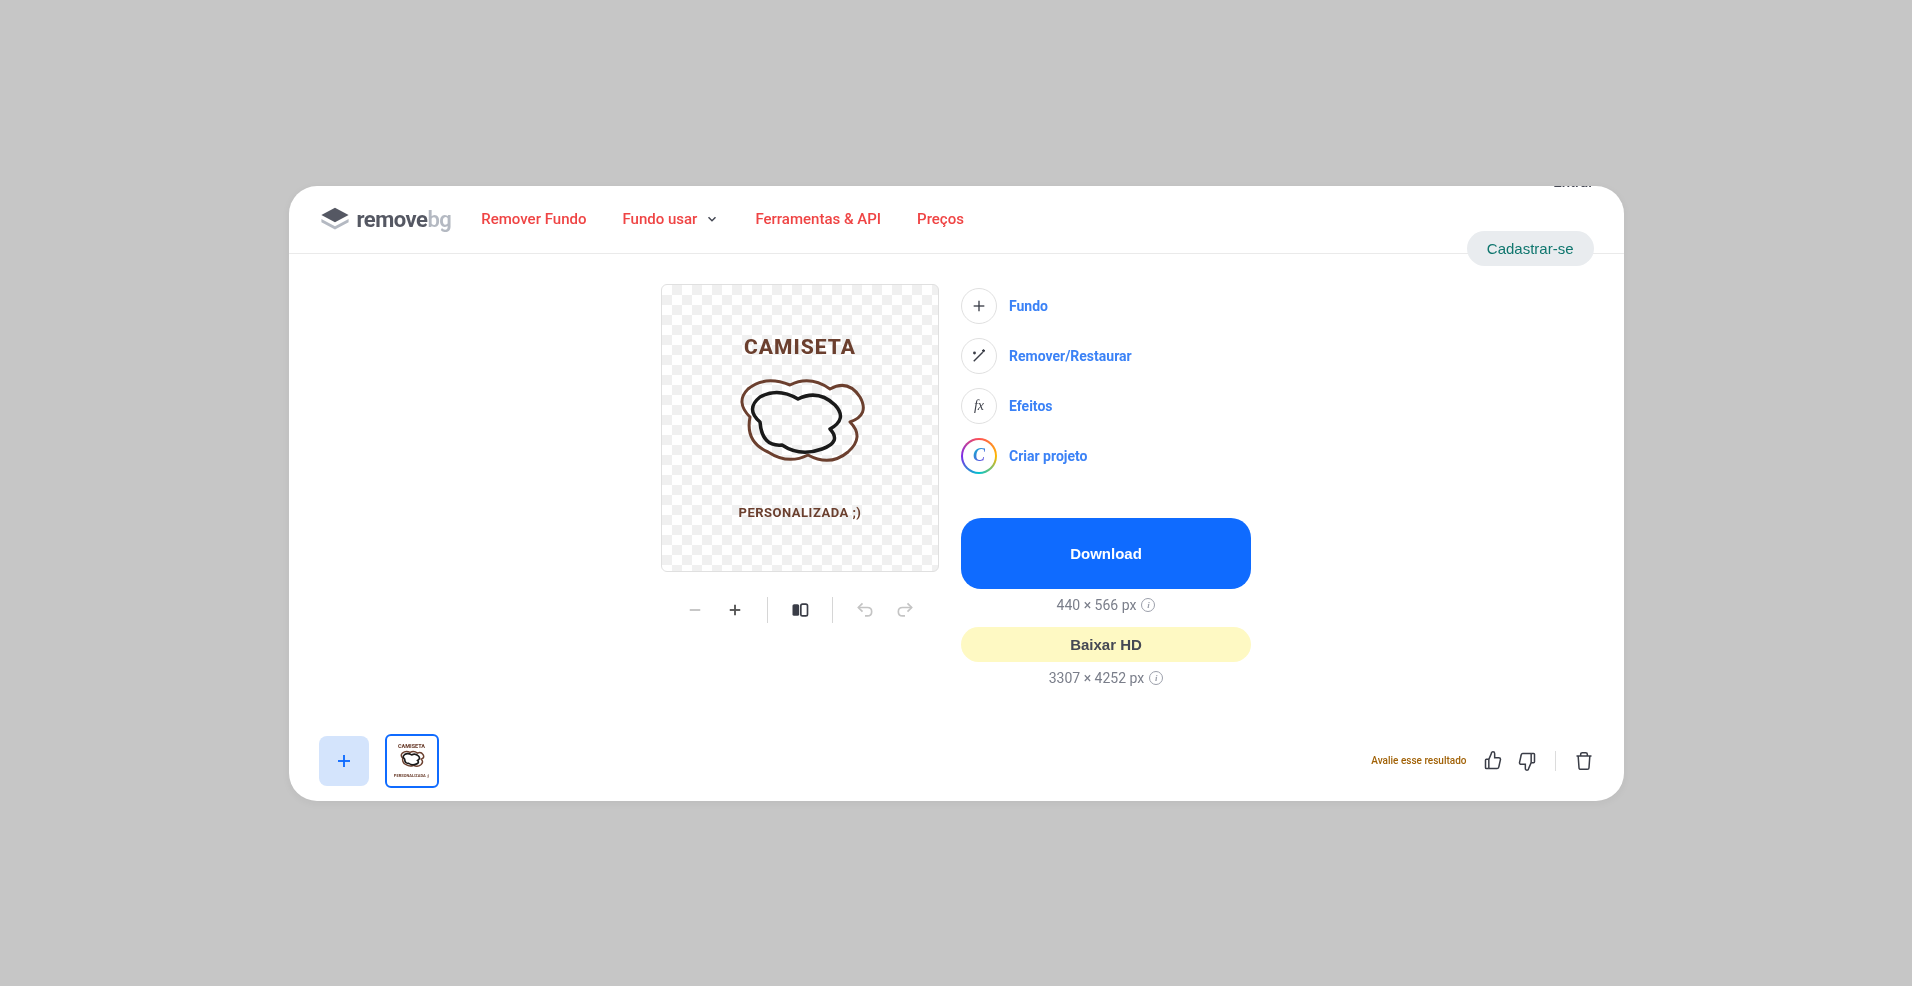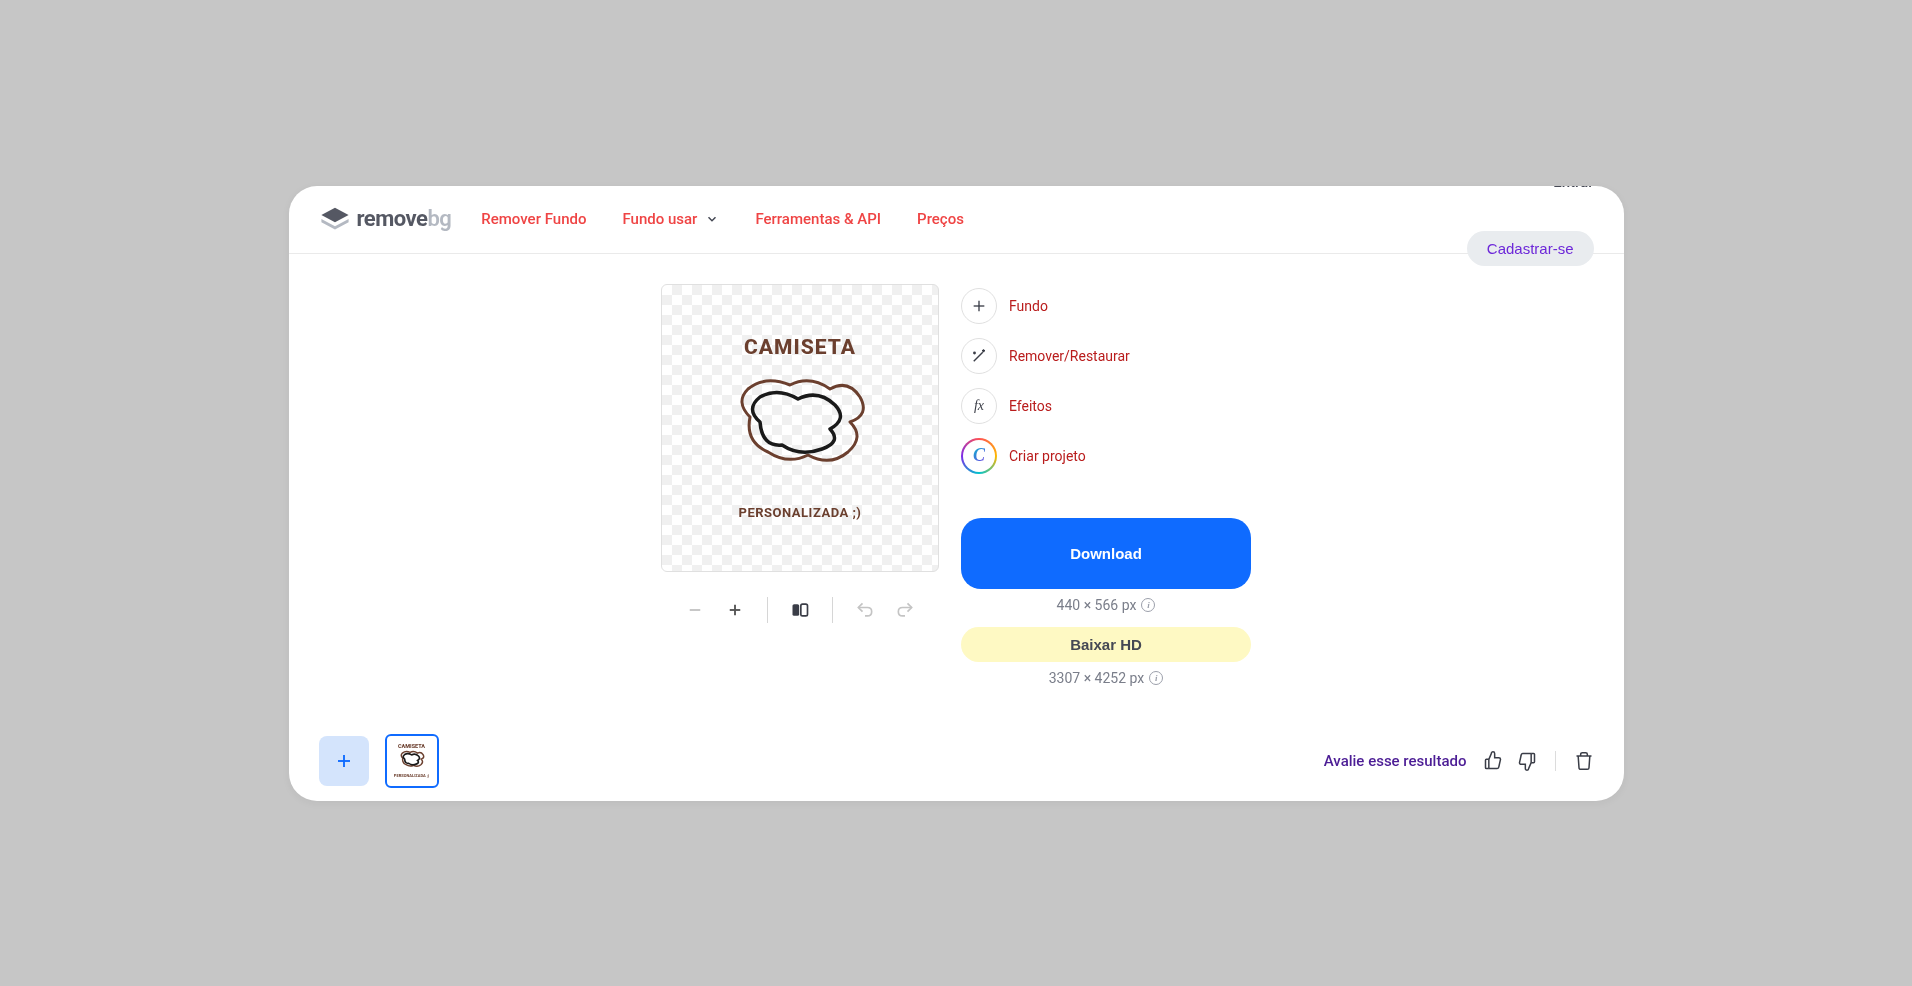--- a/index.html
+++ b/index.html
@@ -35,7 +35,7 @@
     }
     .logo {
       display: flex;
-      align-items: flex-start;
+      align-items: center;
       gap: 6px;
       margin-right: 30px;
     }

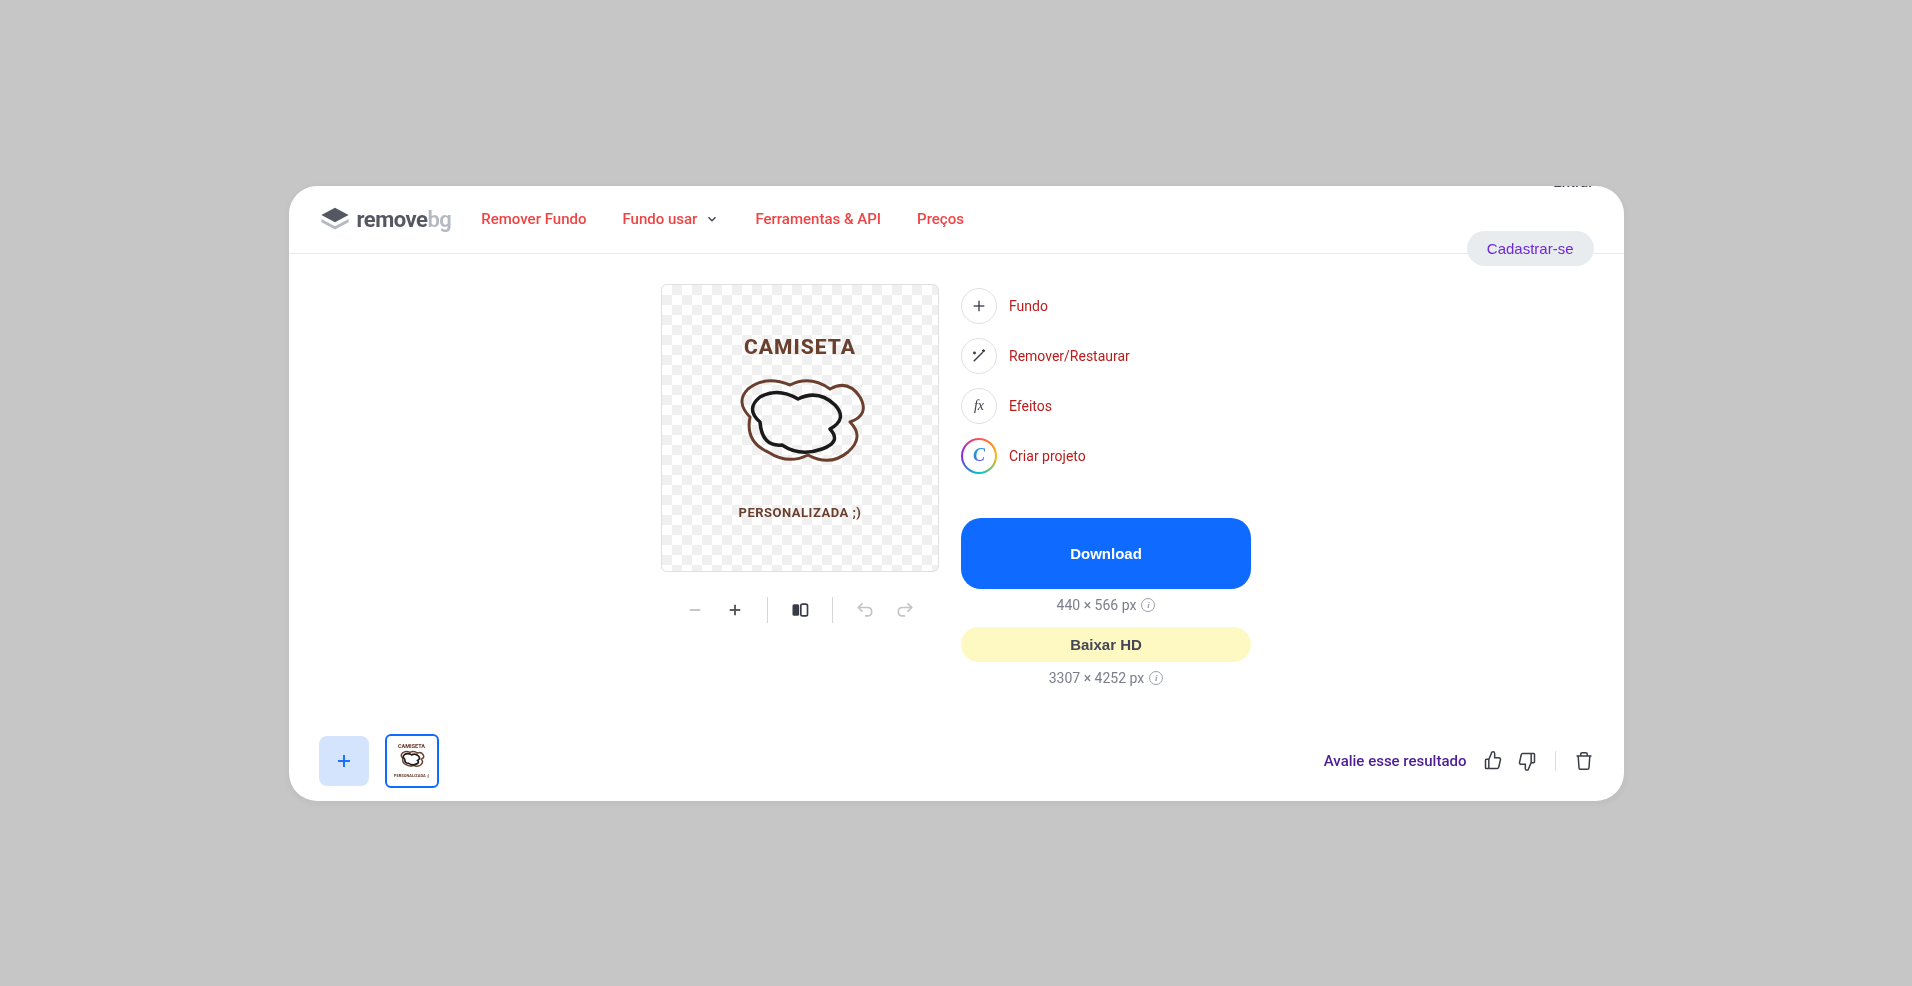--- a/index.html
+++ b/index.html
@@ -81,7 +81,7 @@
     }
     .signup-btn {
       background: #e9ecef;
-      color: #6d28d9;
+      color: #0f766e;
       font-size: 15px;
       font-weight: 500;
       padding: 9px 20px;

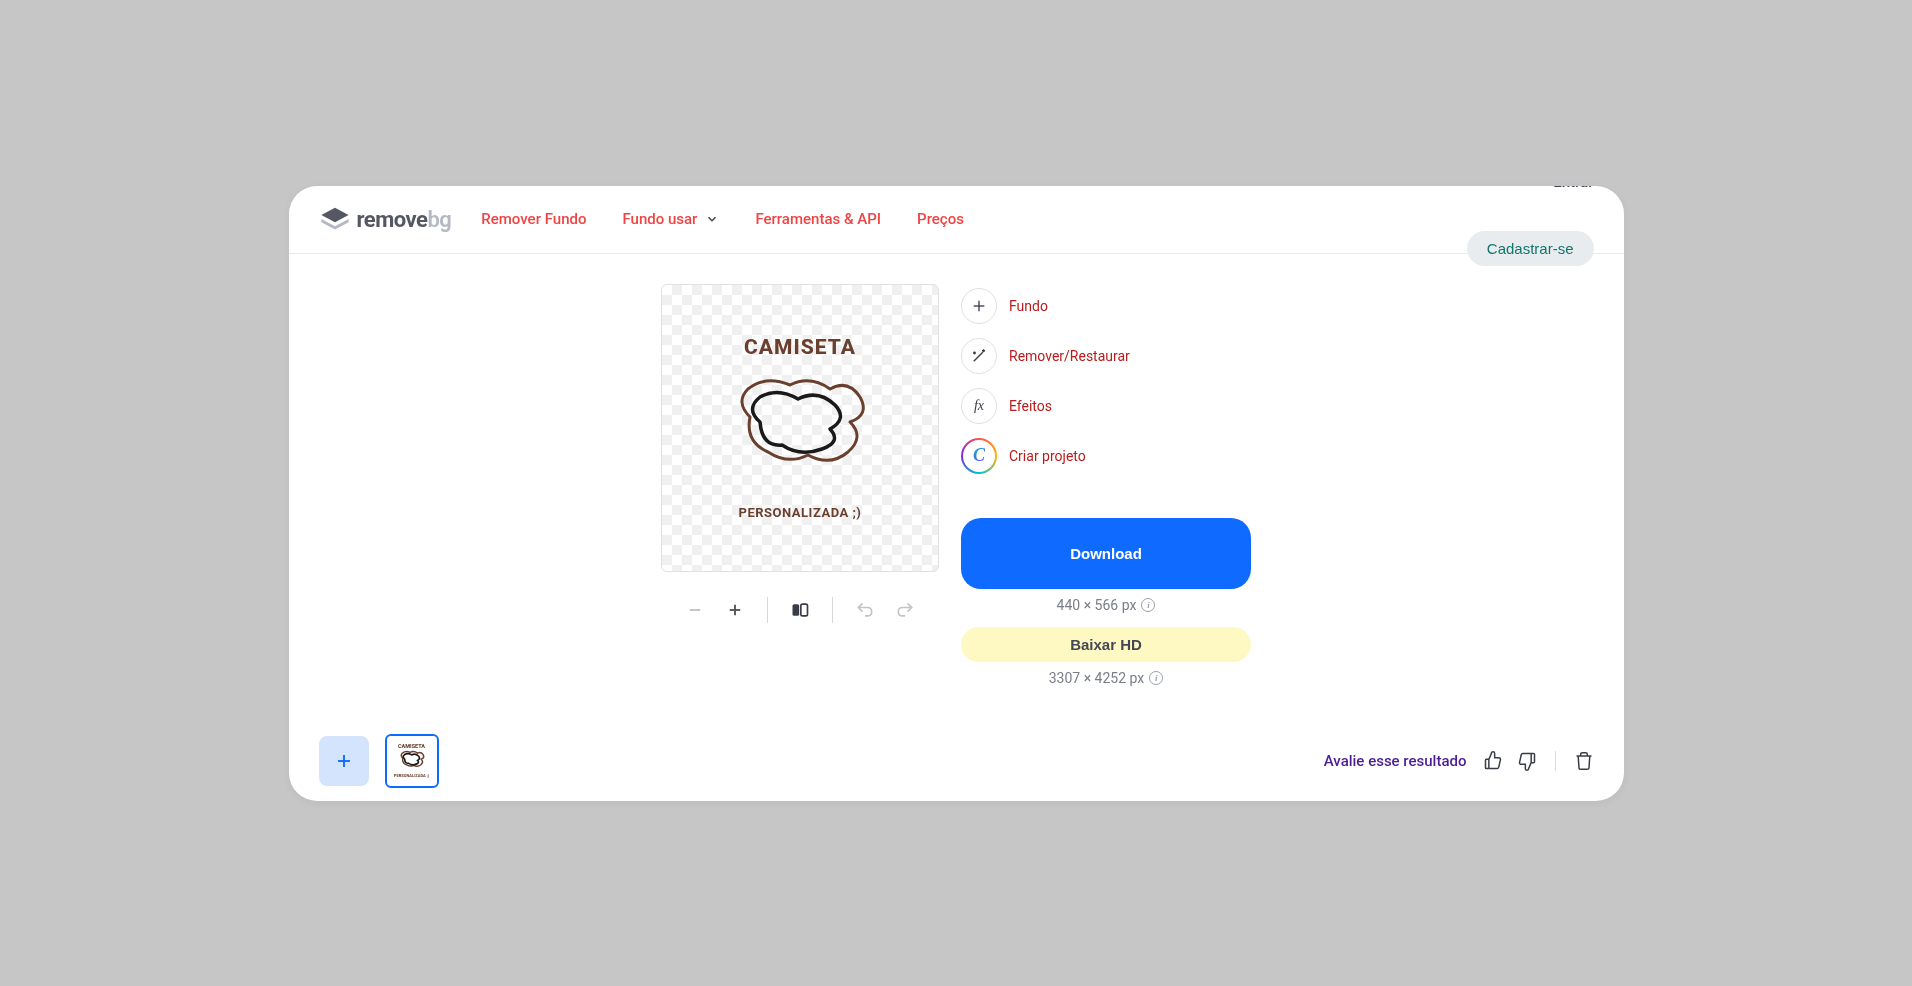--- a/index.html
+++ b/index.html
@@ -213,8 +213,8 @@
     }
     .action-label {
       font-size: 14px;
-      font-weight: 400;
-      color: #b91c1c;
+      font-weight: 700;
+      color: #3b82f6;
     }
     .download-section {
       margin-top: 44px;

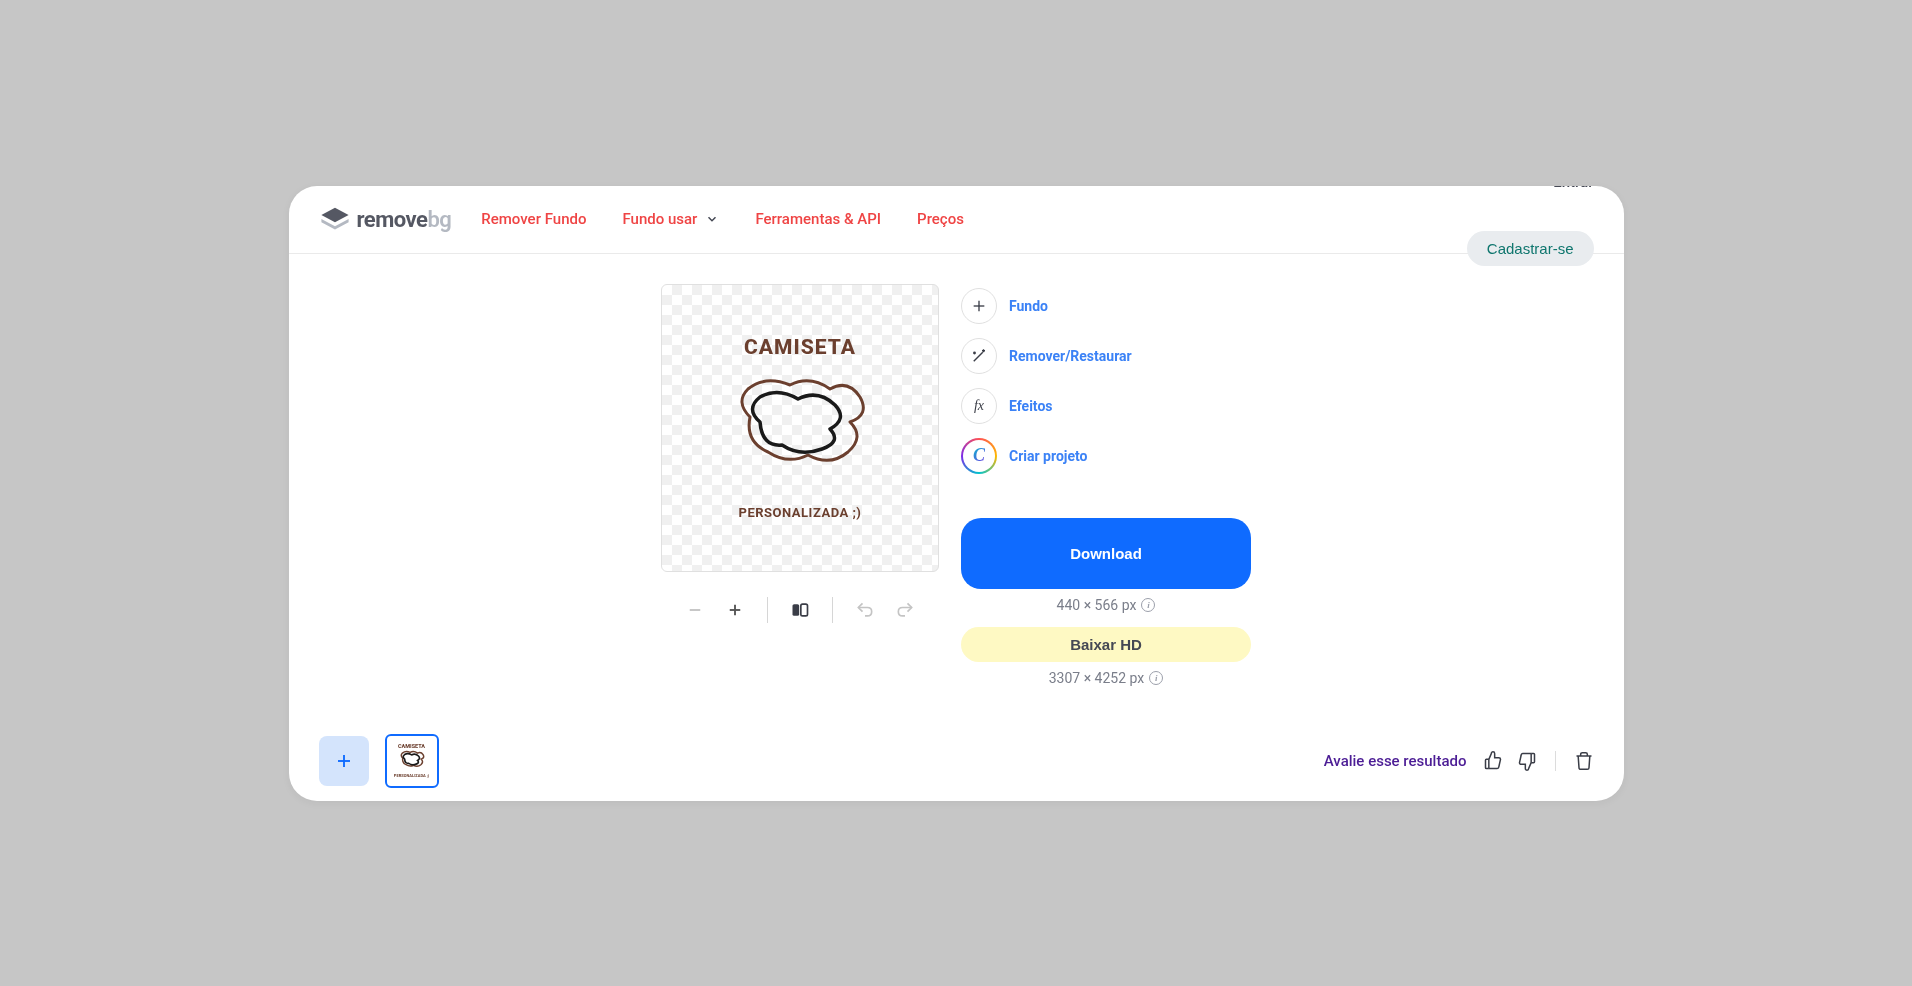--- a/index.html
+++ b/index.html
@@ -320,8 +320,8 @@
       gap: 16px;
     }
     .rating-label {
-      font-size: 15px;
-      color: #4c1d95;
+      font-size: 10px;
+      color: #a16207;
       font-weight: 500;
     }
     .rating-icons {

